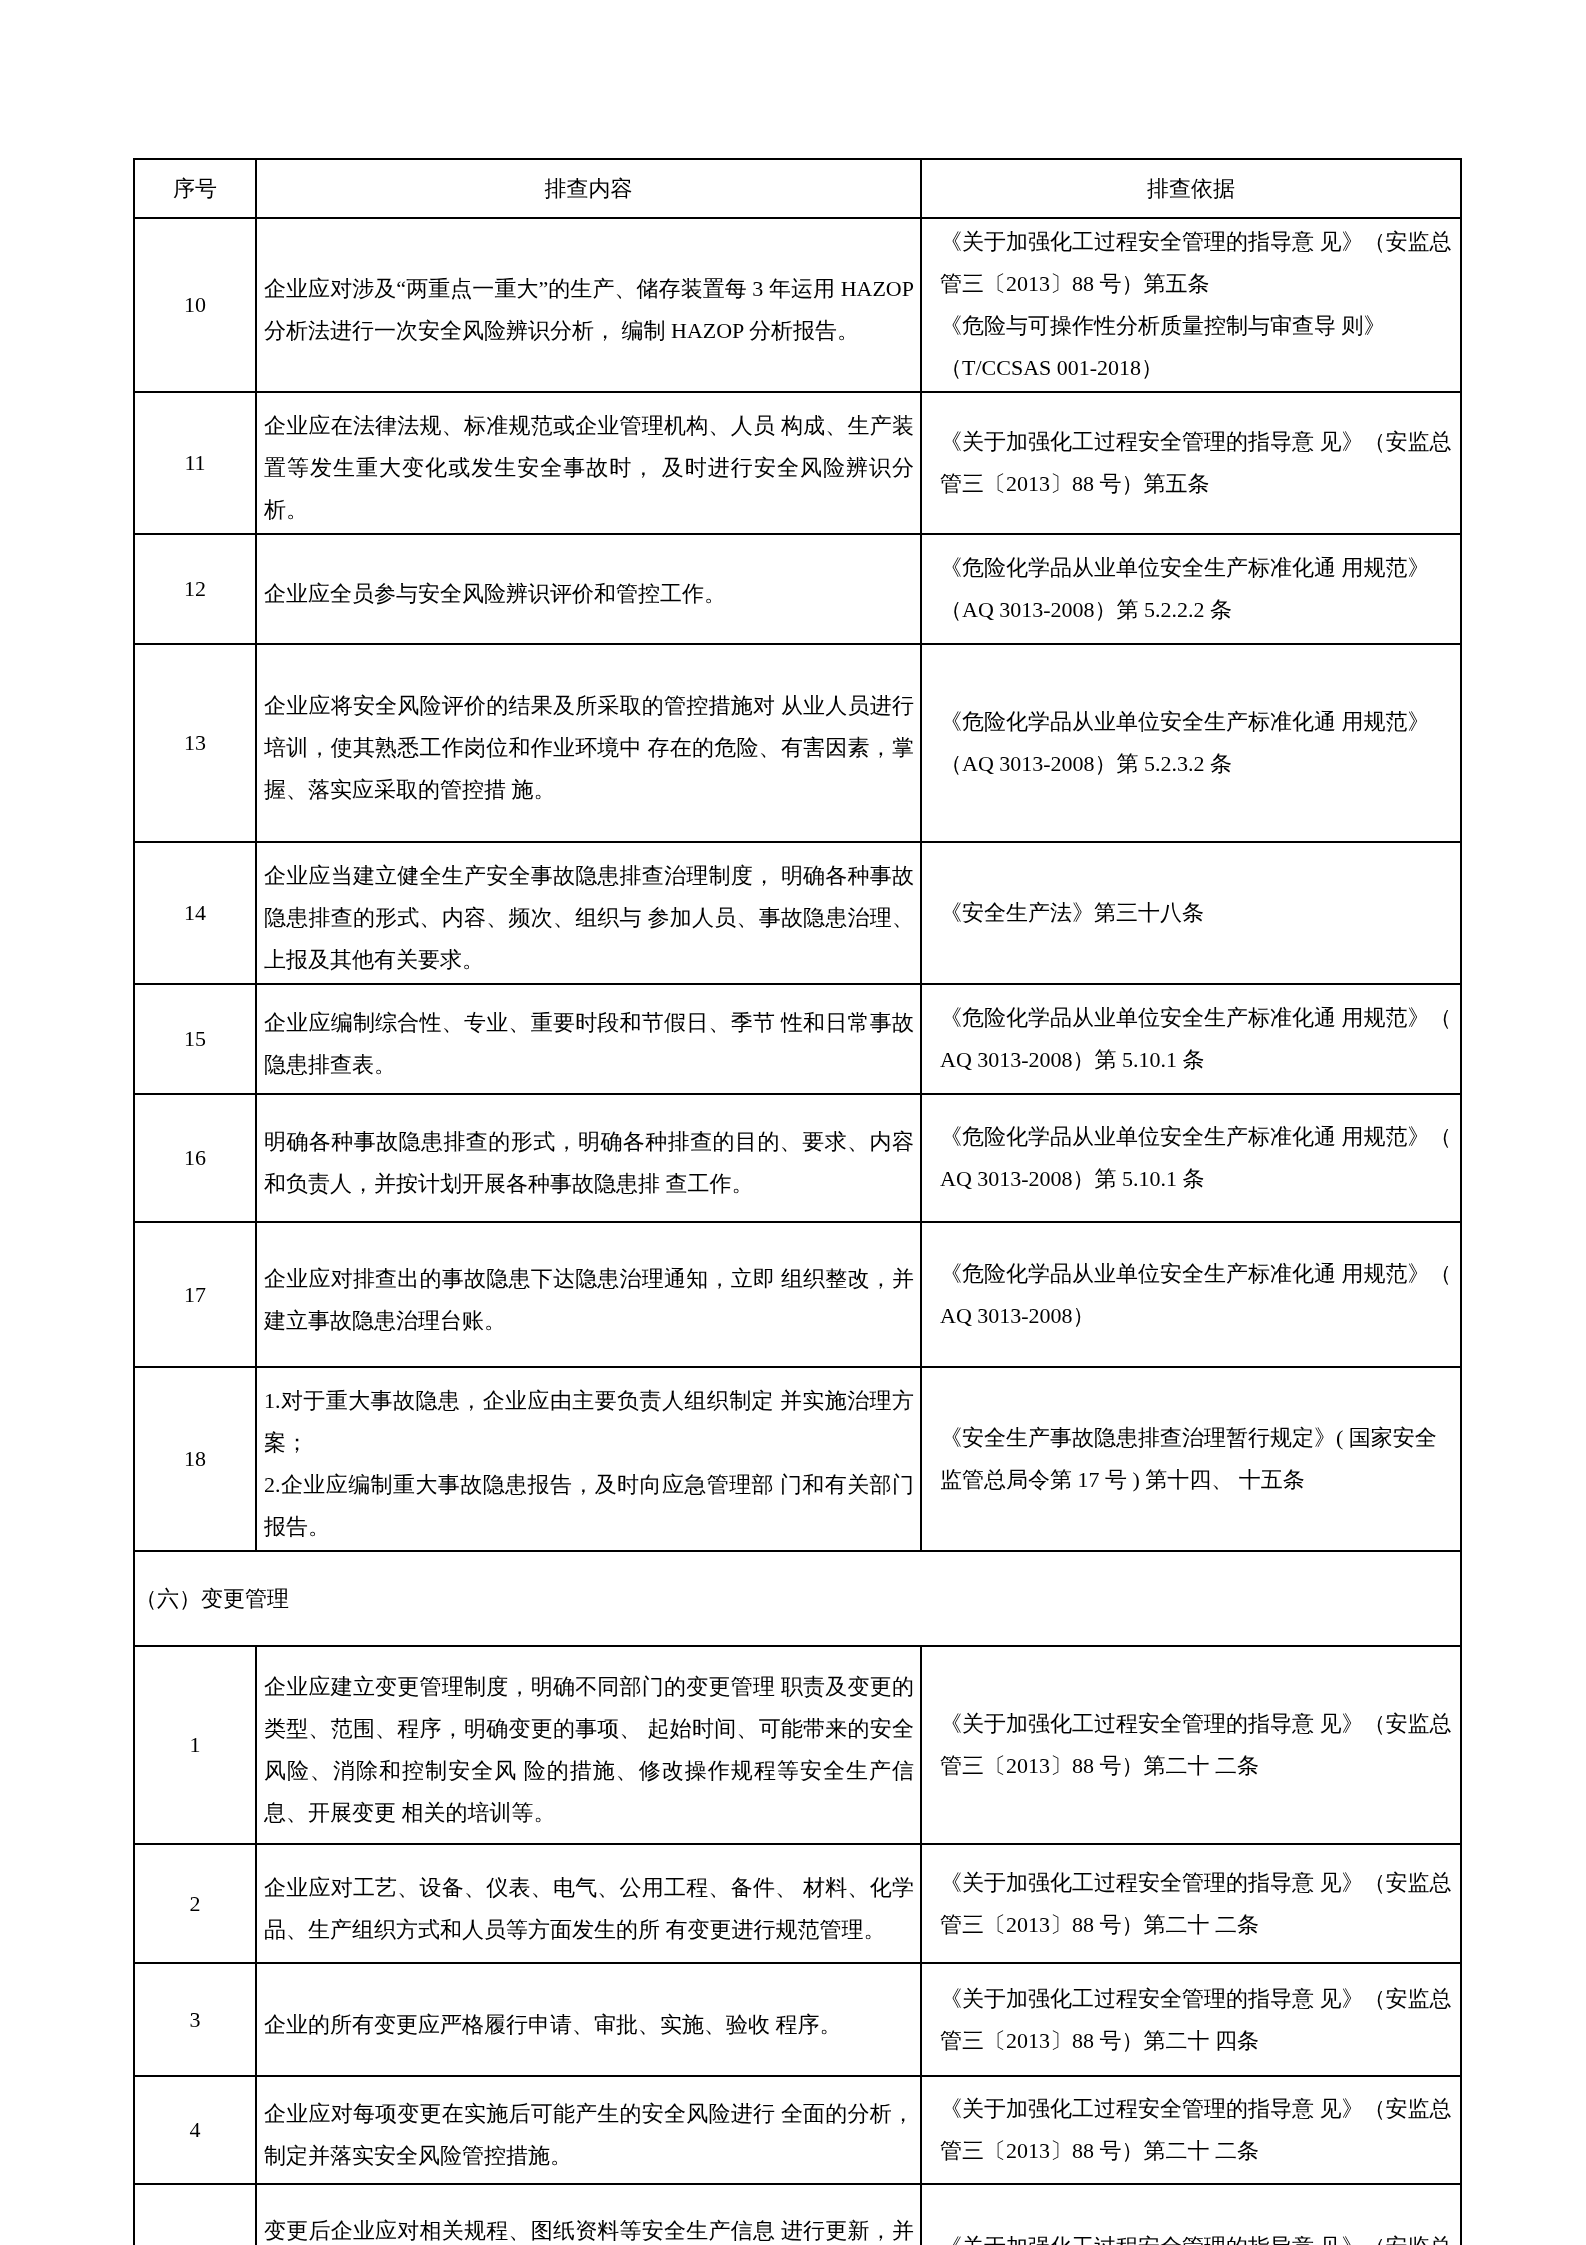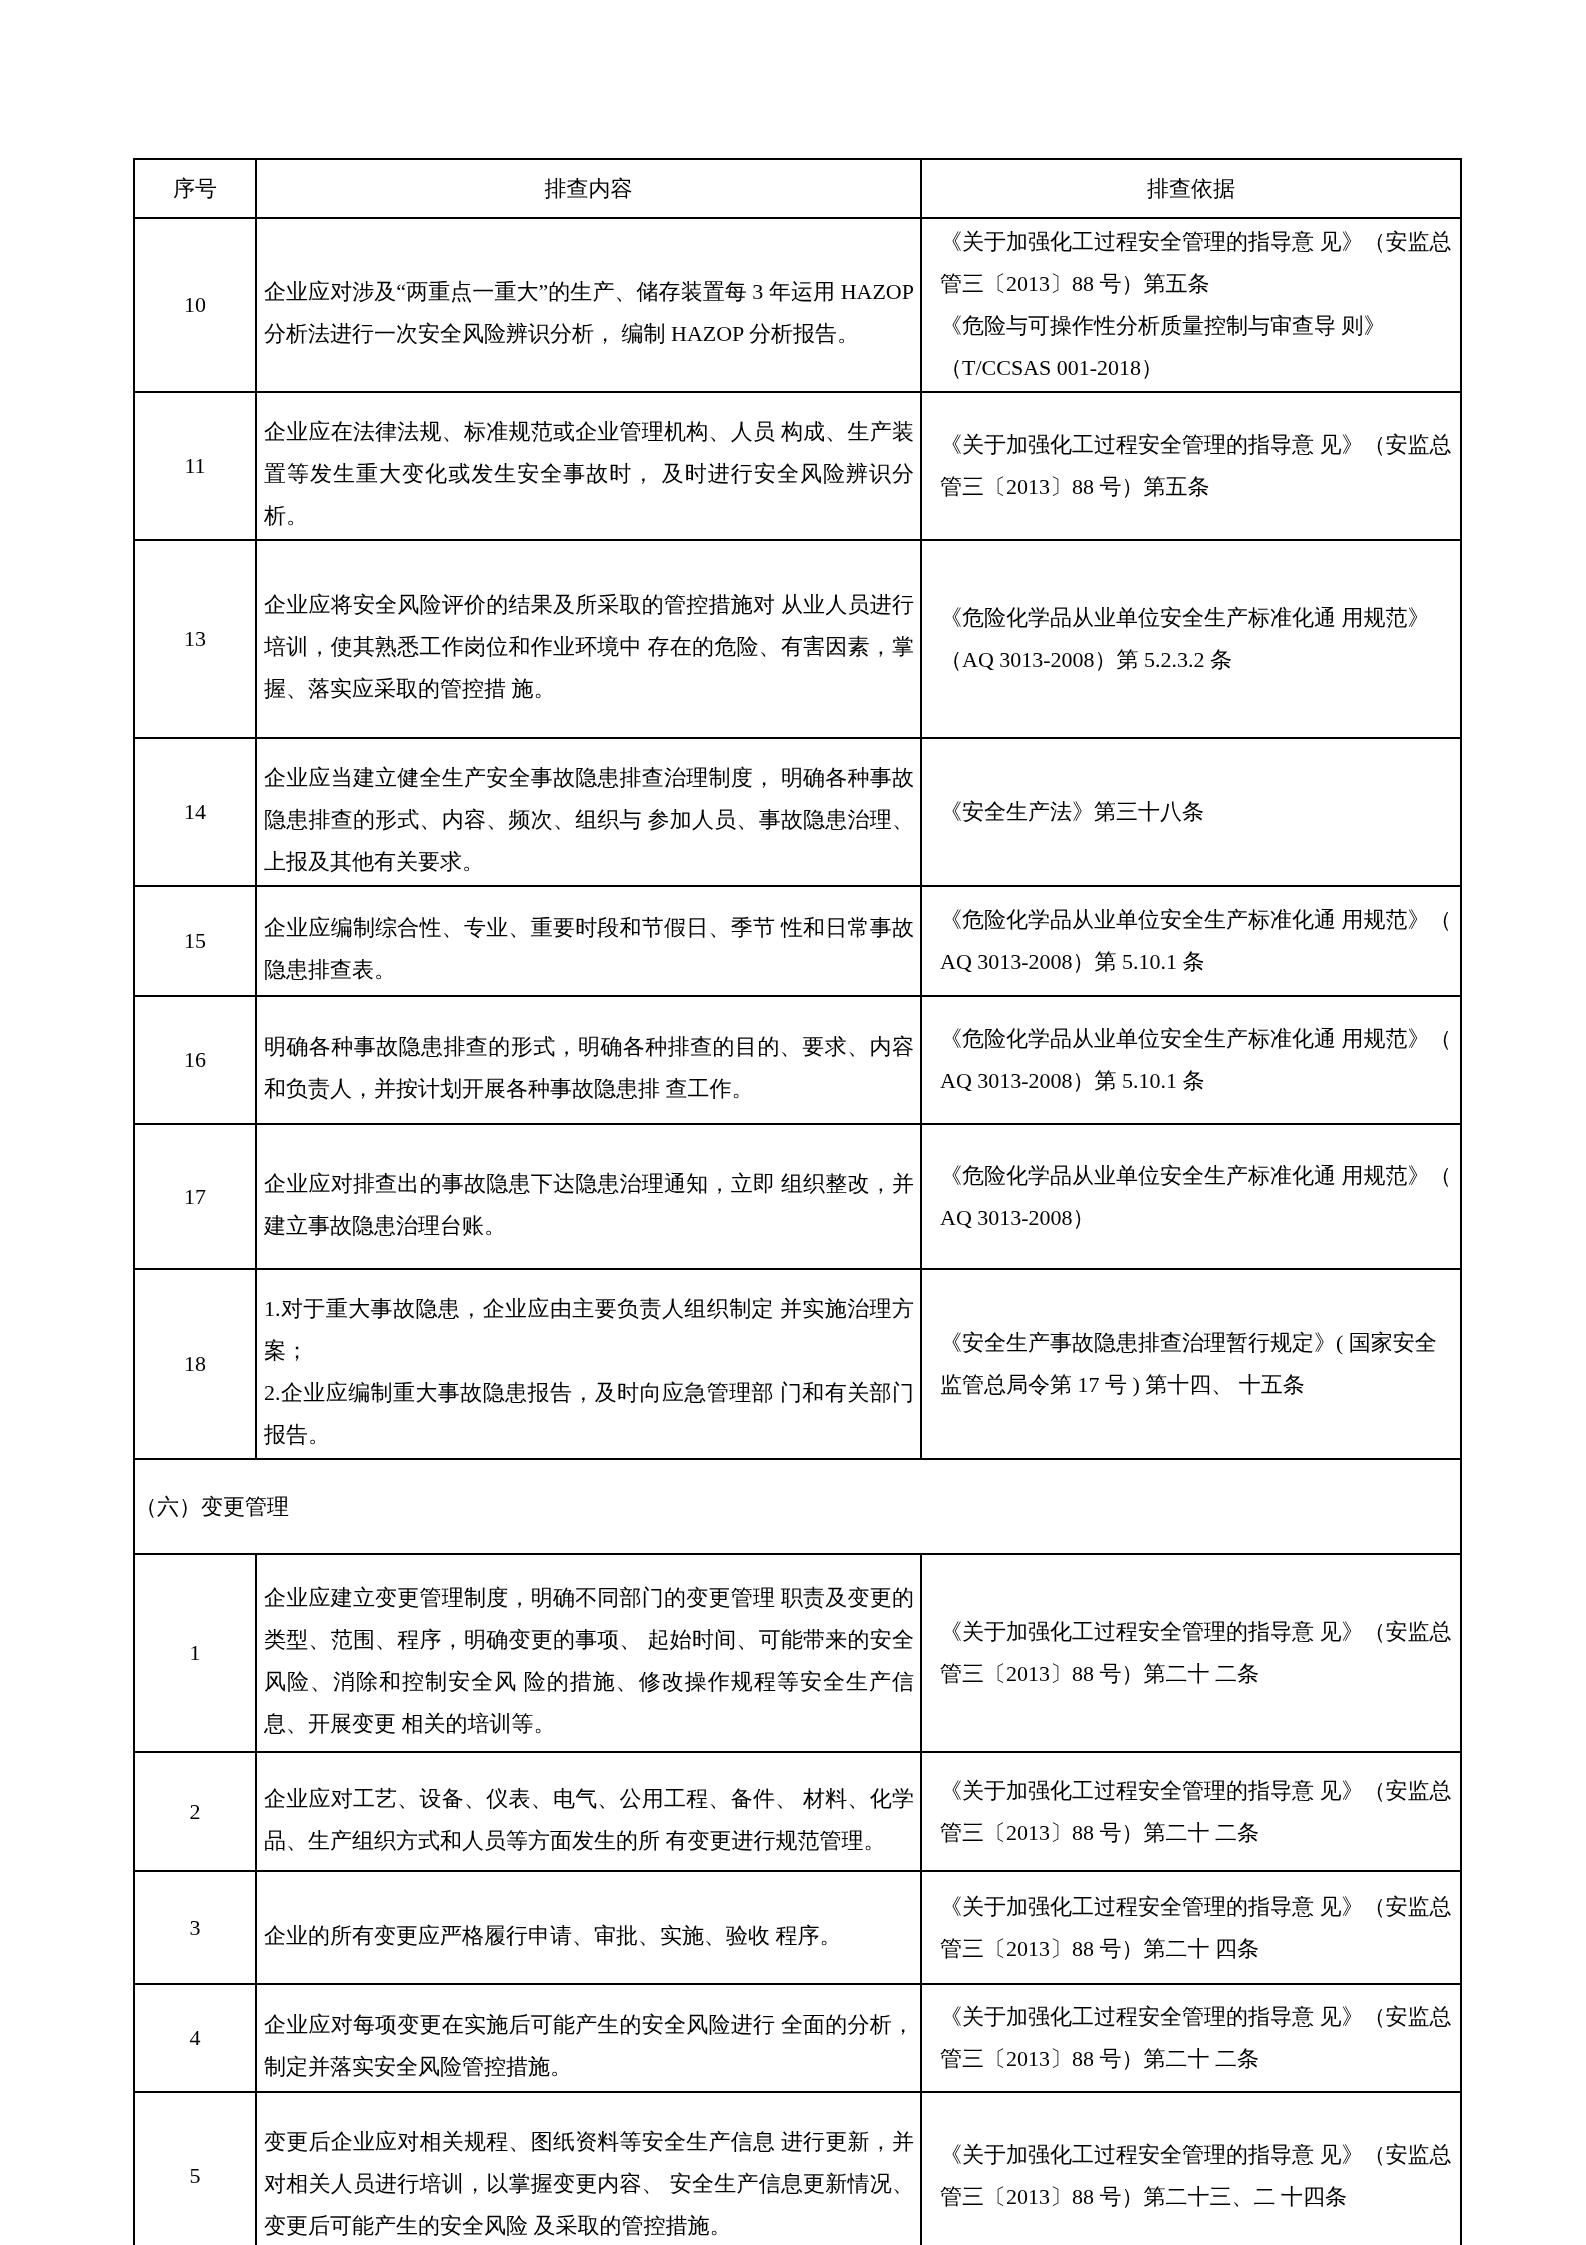--- a/index.html
+++ b/index.html
@@ -49,7 +49,7 @@
   }
   td.content {
     text-align: justify;
-    padding: 18px 6px 2px 7px;
+    padding: 12px 6px 2px 7px;
     margin-top: 28px;
   }
   td.basis {

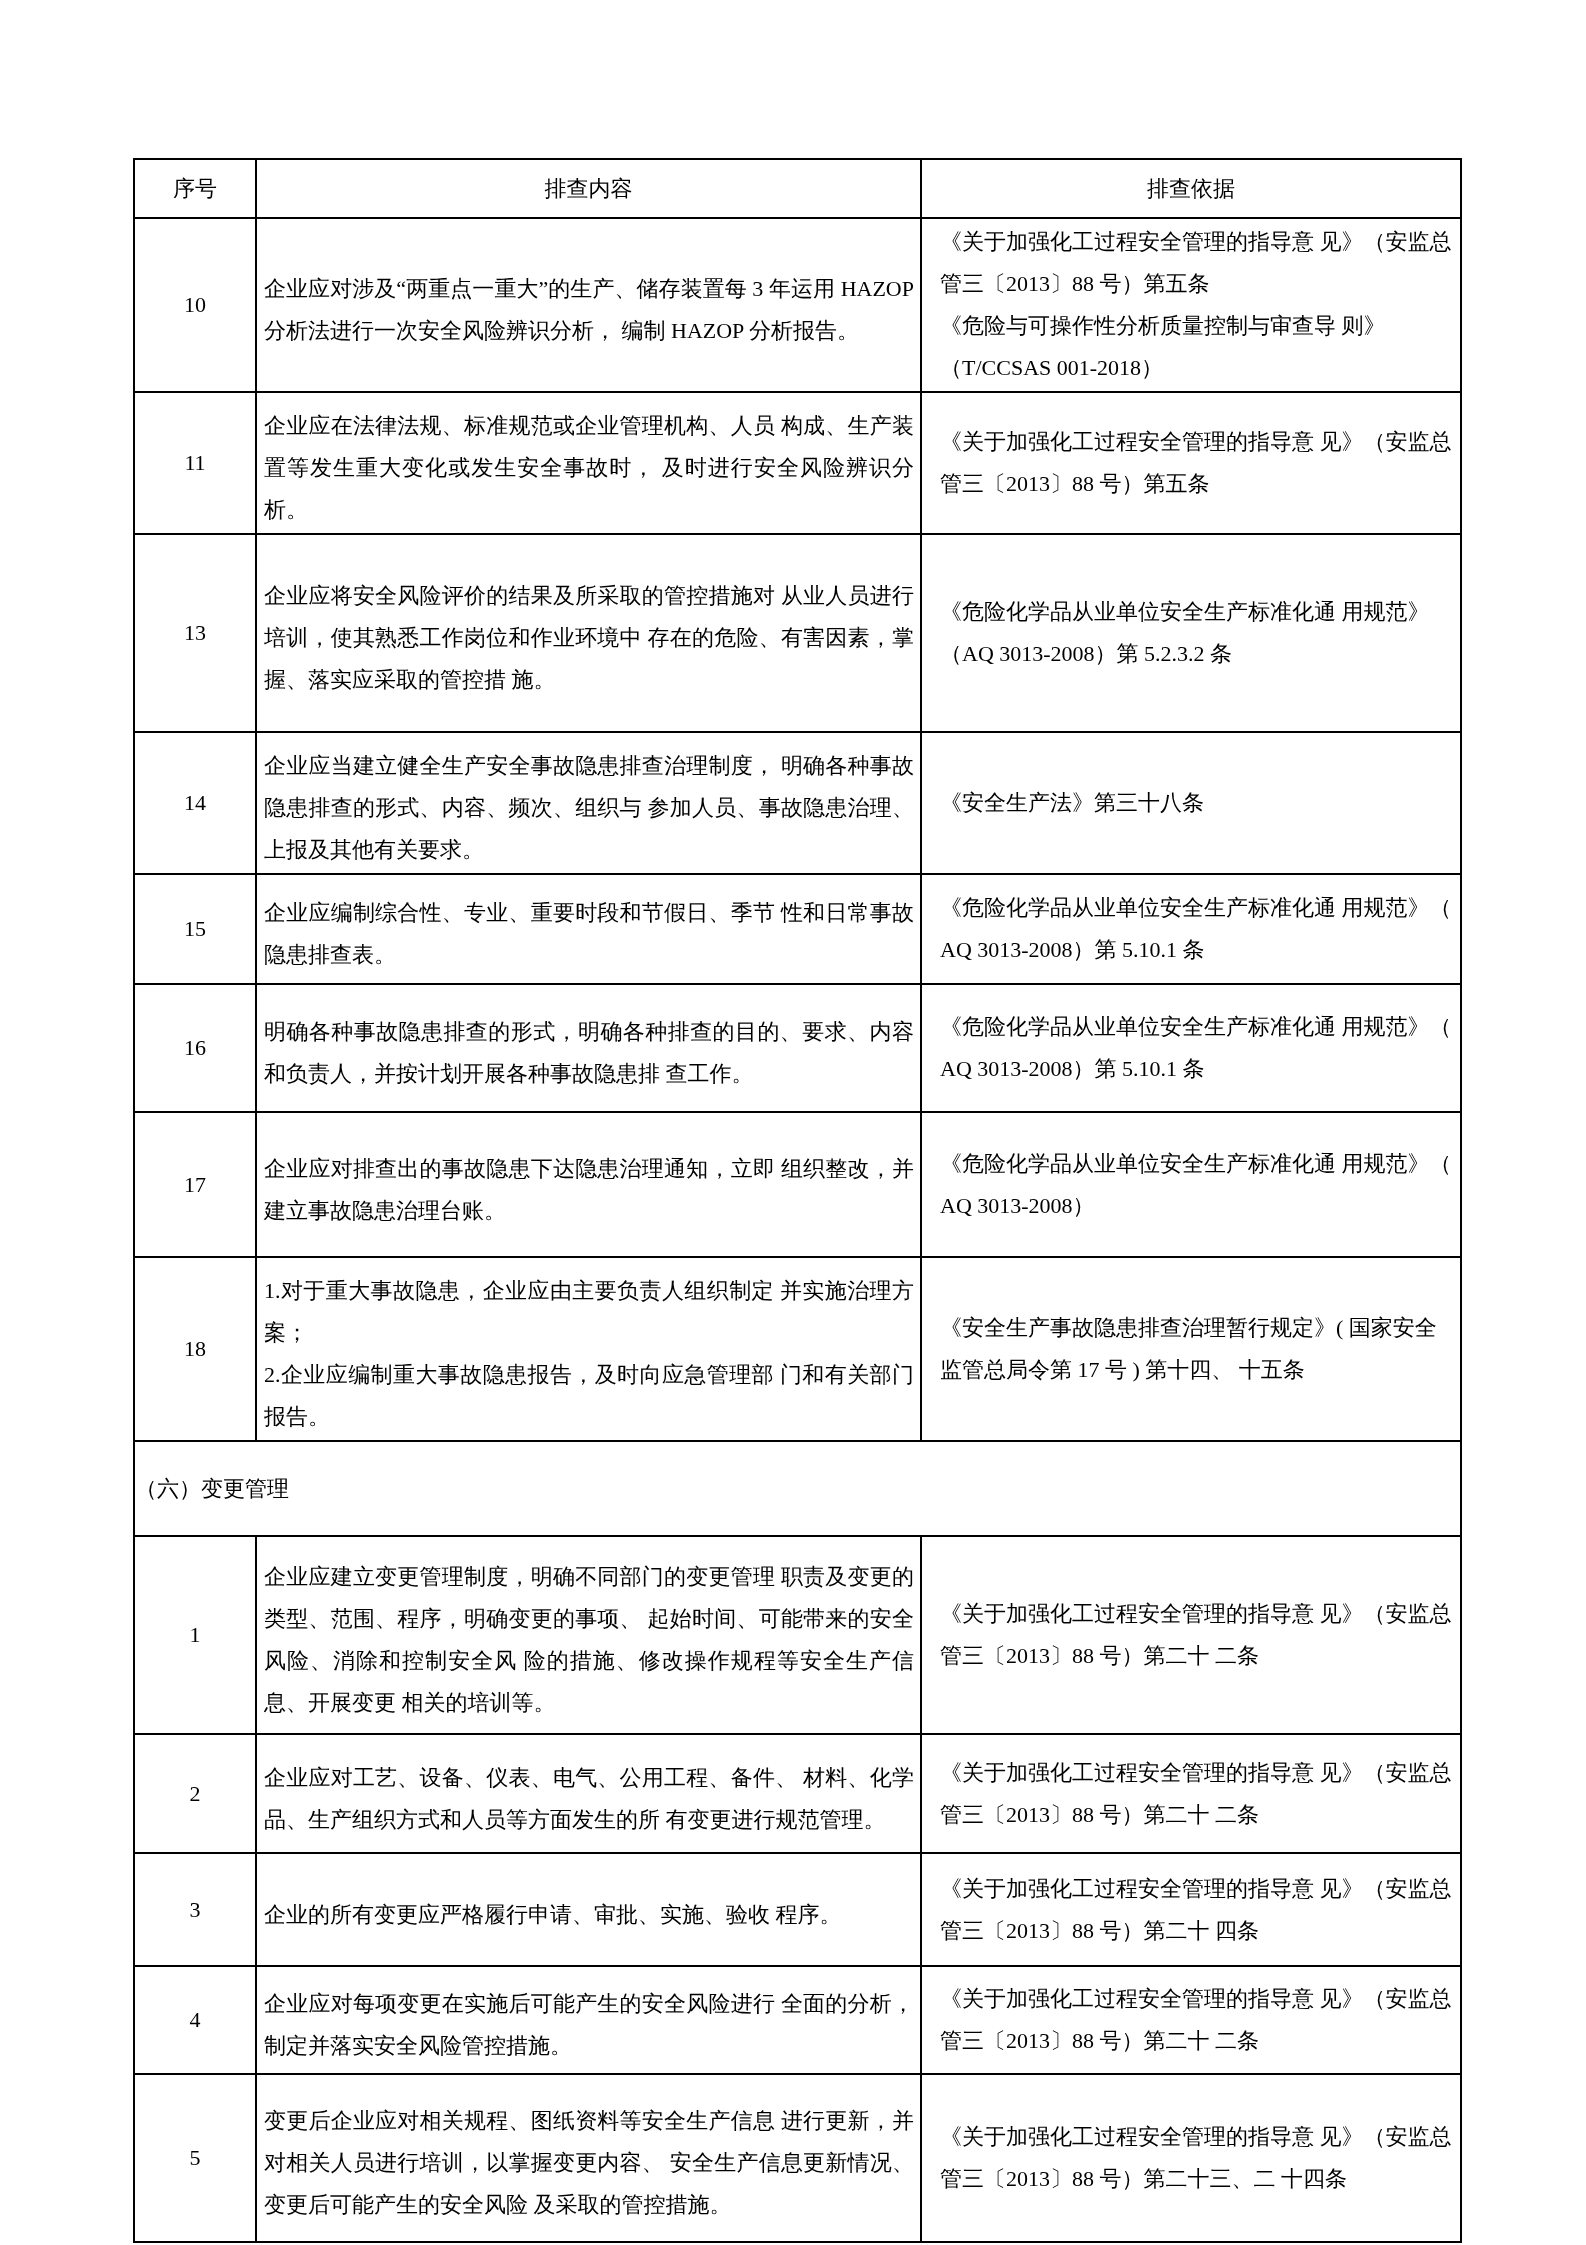--- a/index.html
+++ b/index.html
@@ -90,6 +90,11 @@
         <td class="content">企业应在法律法规、标准规范或企业管理机构、人员 构成、生产装置等发生重大变化或发生安全事故时， 及时进行安全风险辨识分析。</td>
         <td class="basis">《关于加强化工过程安全管理的指导意 见》（安监总管三〔2013〕88 号）第五条</td>
       </tr>
+      <tr style="height:110px">
+        <td class="no">12</td>
+        <td class="content">企业应全员参与安全风险辨识评价和管控工作。</td>
+        <td class="basis">《危险化学品从业单位安全生产标准化通 用规范》（AQ 3013-2008）第 5.2.2.2 条</td>
+      </tr>
       <tr style="height:198px">
         <td class="no">13</td>
         <td class="content">企业应将安全风险评价的结果及所采取的管控措施对 从业人员进行培训，使其熟悉工作岗位和作业环境中 存在的危险、有害因素，掌握、落实应采取的管控措 施。</td>

